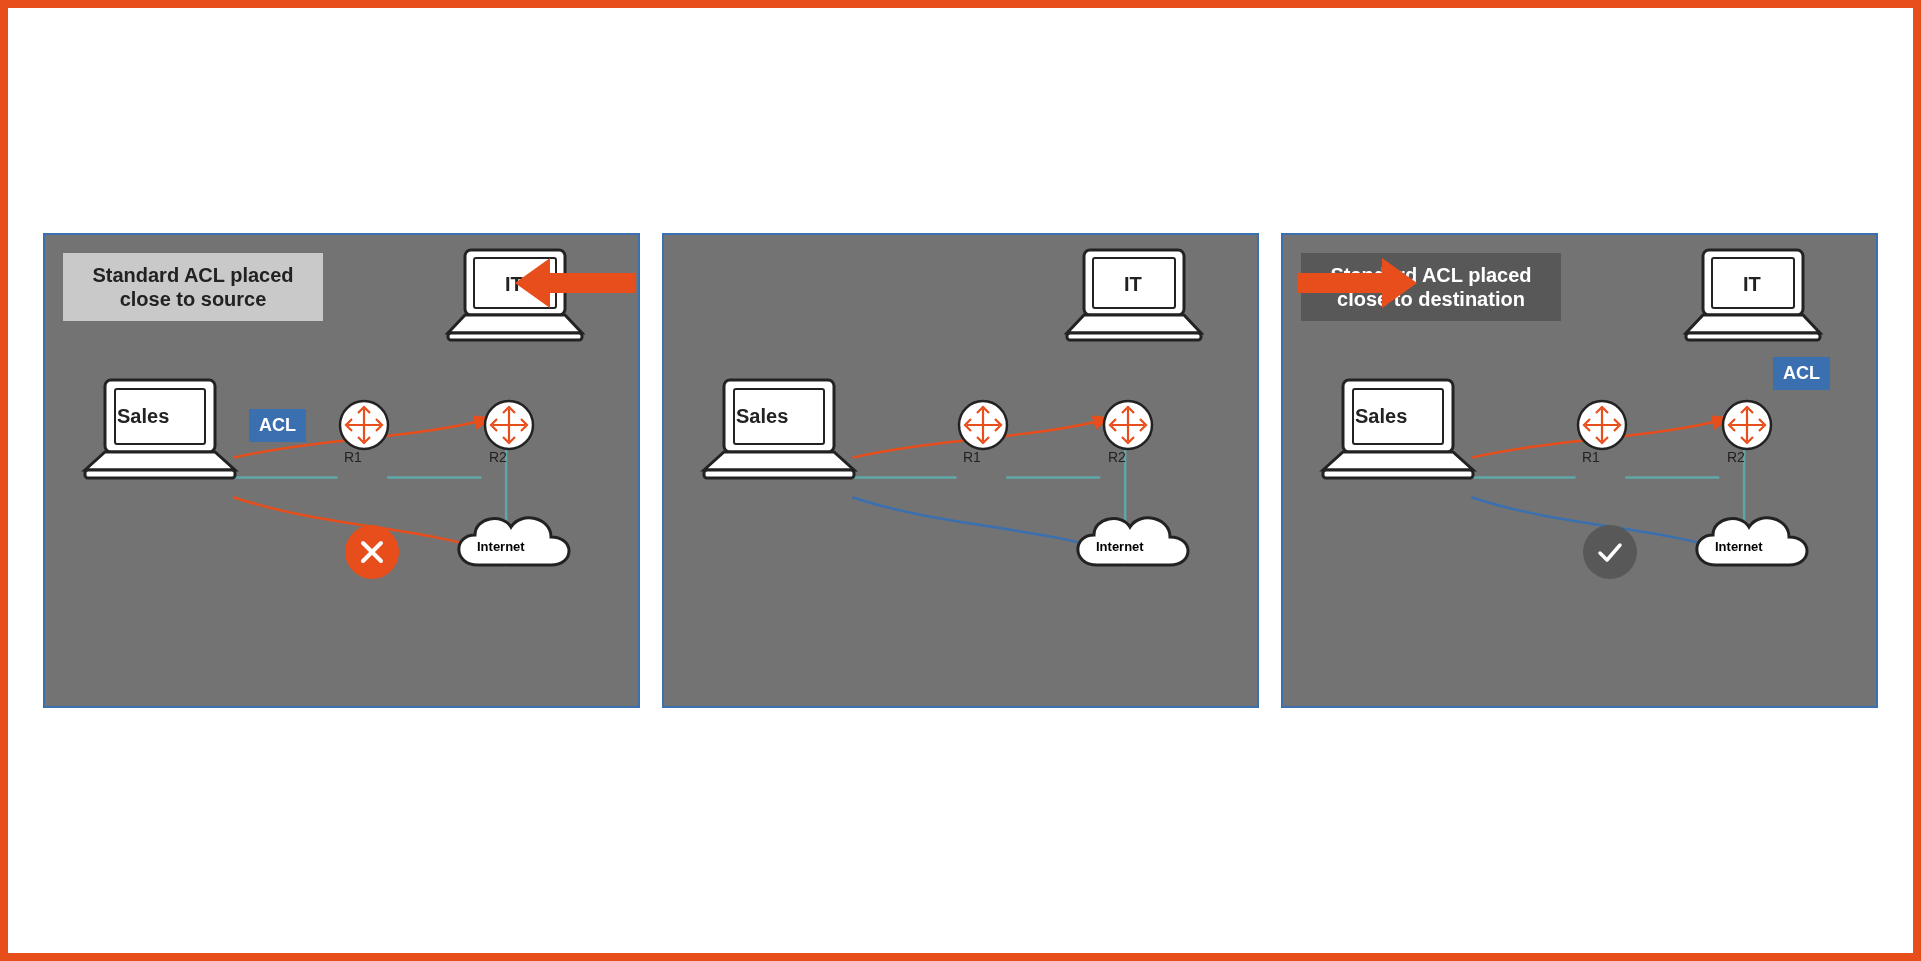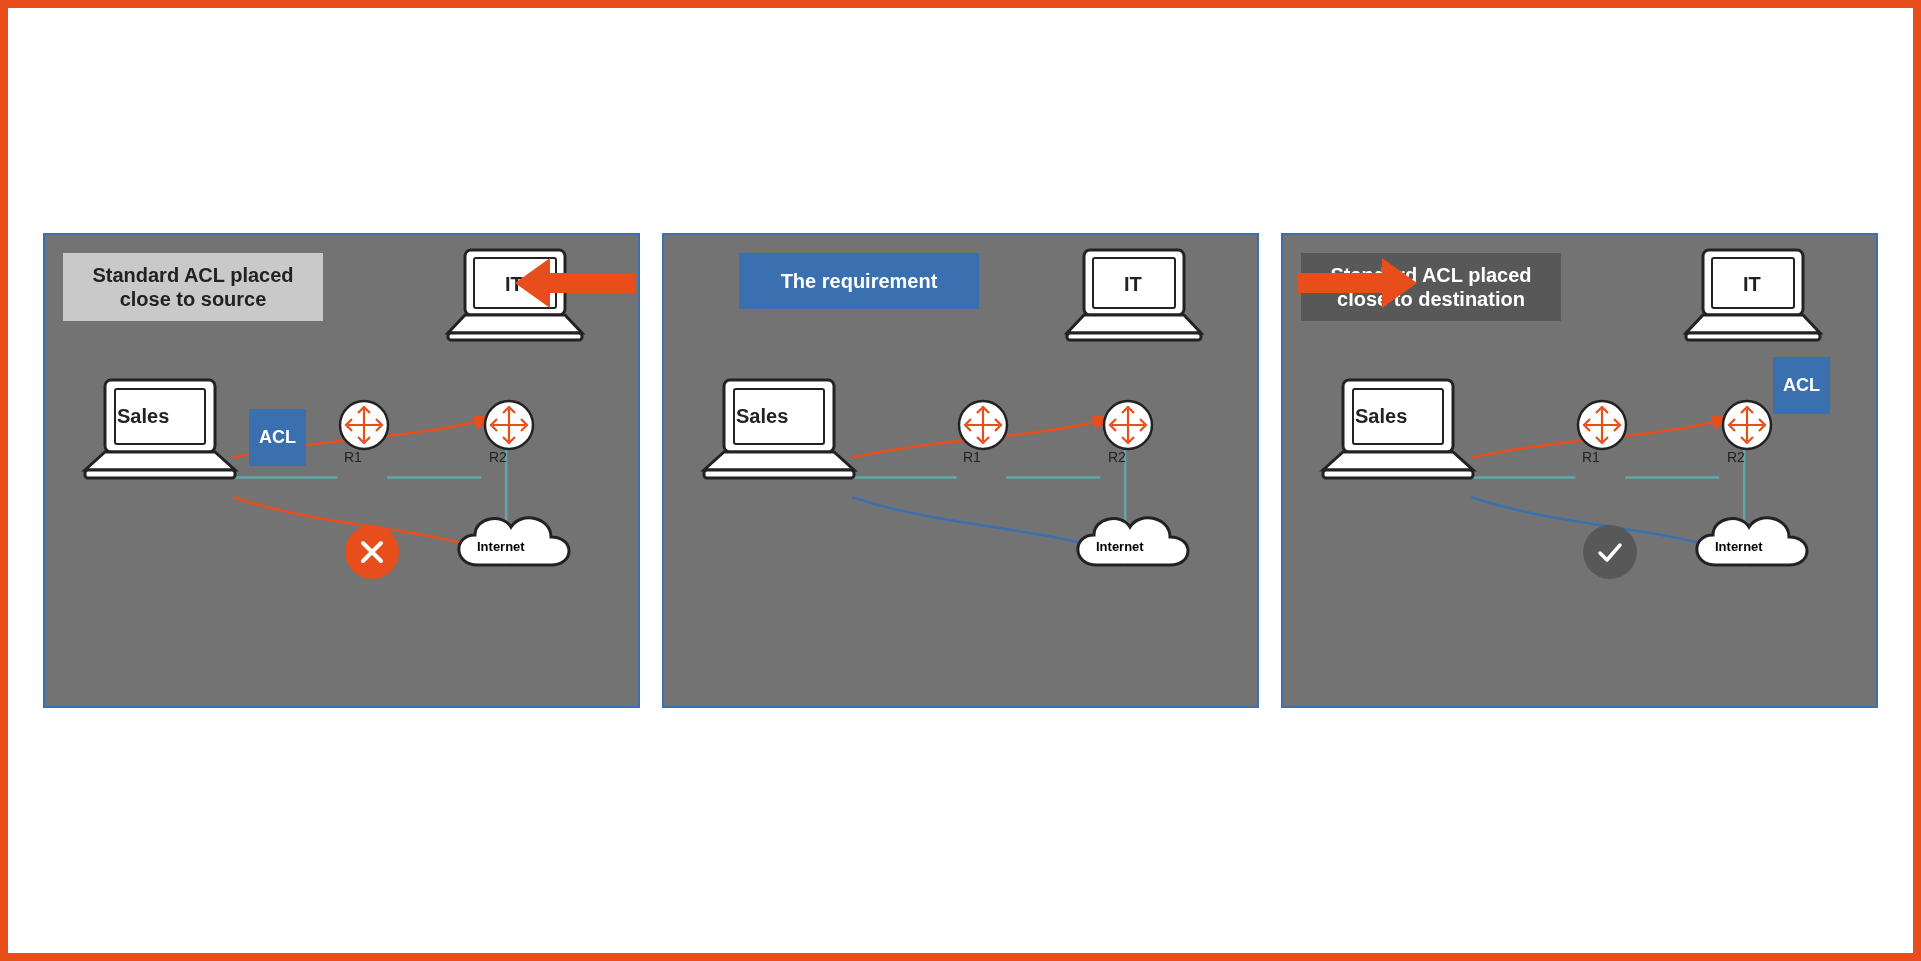--- a/index.html
+++ b/index.html
@@ -243,7 +243,6 @@
     </div>
 
     <div class="panel">
-      <div class="title-box title-blue" style="left:75px; min-width:240px; padding:16px 18px;"><span>The requirement</span></div>
 
       <svg class="net-svg" viewBox="0 0 598 366">
         <defs>

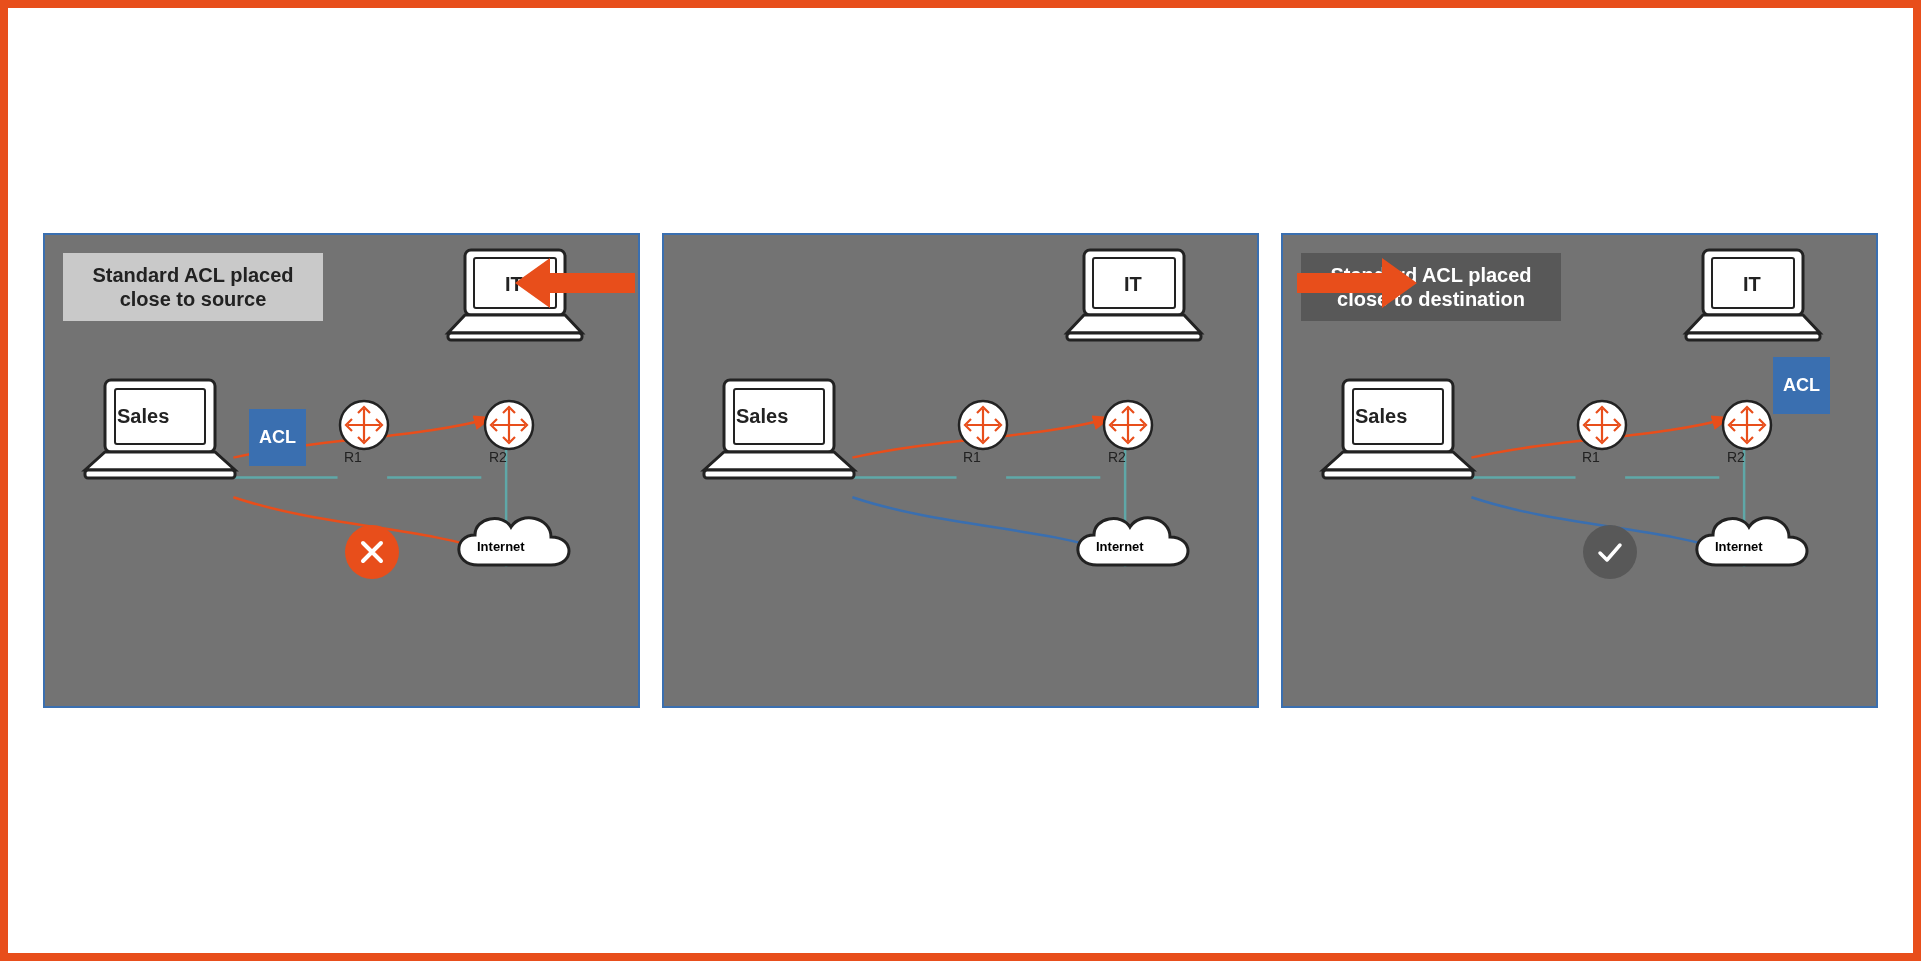--- a/index.html
+++ b/index.html
@@ -119,7 +119,7 @@
     color: #fff;
     font-weight: 700;
     font-size: 18px;
-    padding: 18px 10px;
+    padding: 6px 10px;
     z-index: 5;
     text-align: center;
   }

